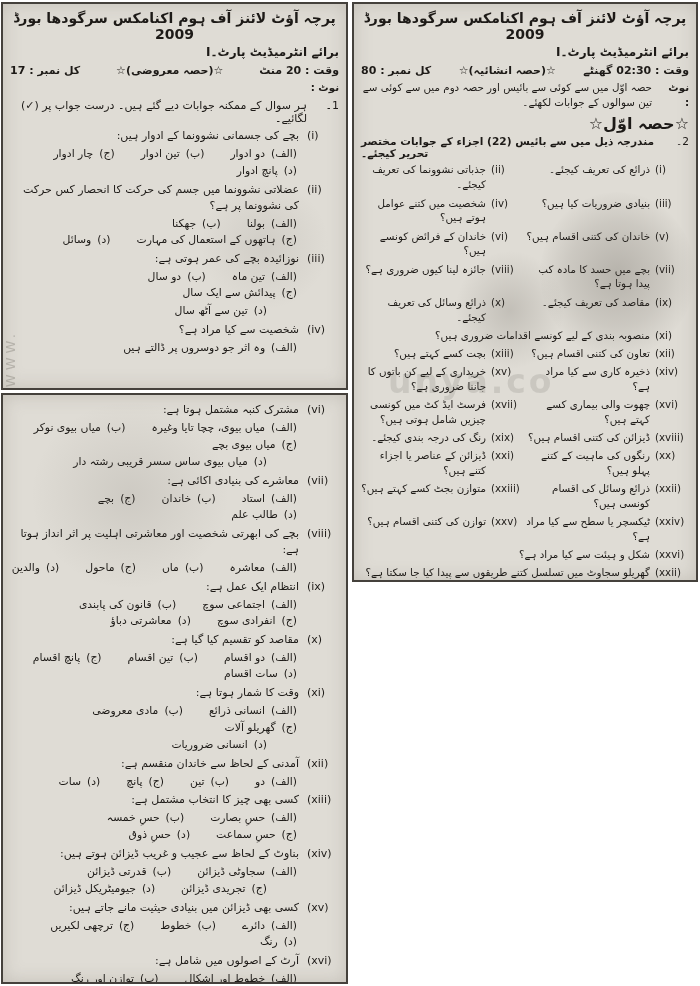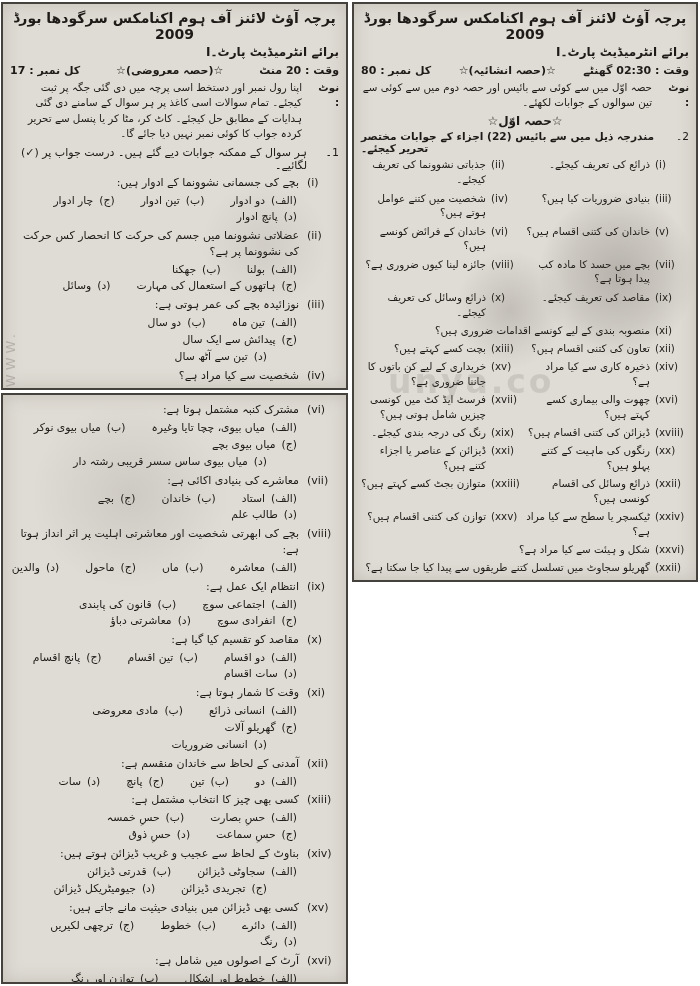--- a/index.html
+++ b/index.html
@@ -90,7 +90,6 @@
     </div>
     <div class="note-row">
       <span class="note-label">نوٹ :</span>
-      <span>اپنا رول نمبر اور دستخط اسی پرچہ میں دی گئی جگہ پر ثبت کیجئے۔ تمام سوالات اسی کاغذ پر ہر سوال کے سامنے دی گئی ہدایات کے مطابق حل کیجئے۔ کاٹ کر، مٹا کر یا پنسل سے تحریر کردہ جواب کا کوئی نمبر نہیں دیا جائے گا۔</span>
     </div>
     <div class="q1-row">
       <span class="qno">1۔</span>

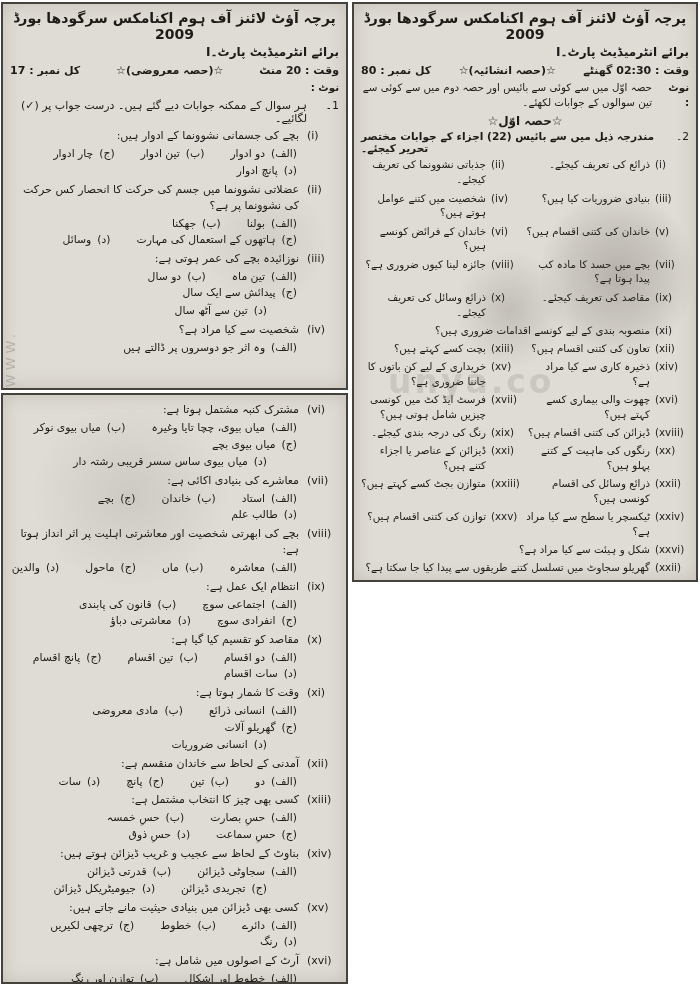--- a/index.html
+++ b/index.html
@@ -33,7 +33,7 @@
               font-weight:bold; font-size:11px; margin-top:5px; }
   .note-row { display:flex; gap:9px; font-size:10.3px; line-height:1.5; margin-top:3px; }
   .note-label { font-weight:bold; min-width:28px; }
-  .sec-head { text-align:center; font-weight:bold; font-size:12px; margin:3px 0 2px; }
+  .sec-head { font-weight:bold; font-size:16px; margin:3px 0 2px; }
 
   
   .q1-row { display:flex; gap:10px; font-size:11px; margin-top:4px; }

